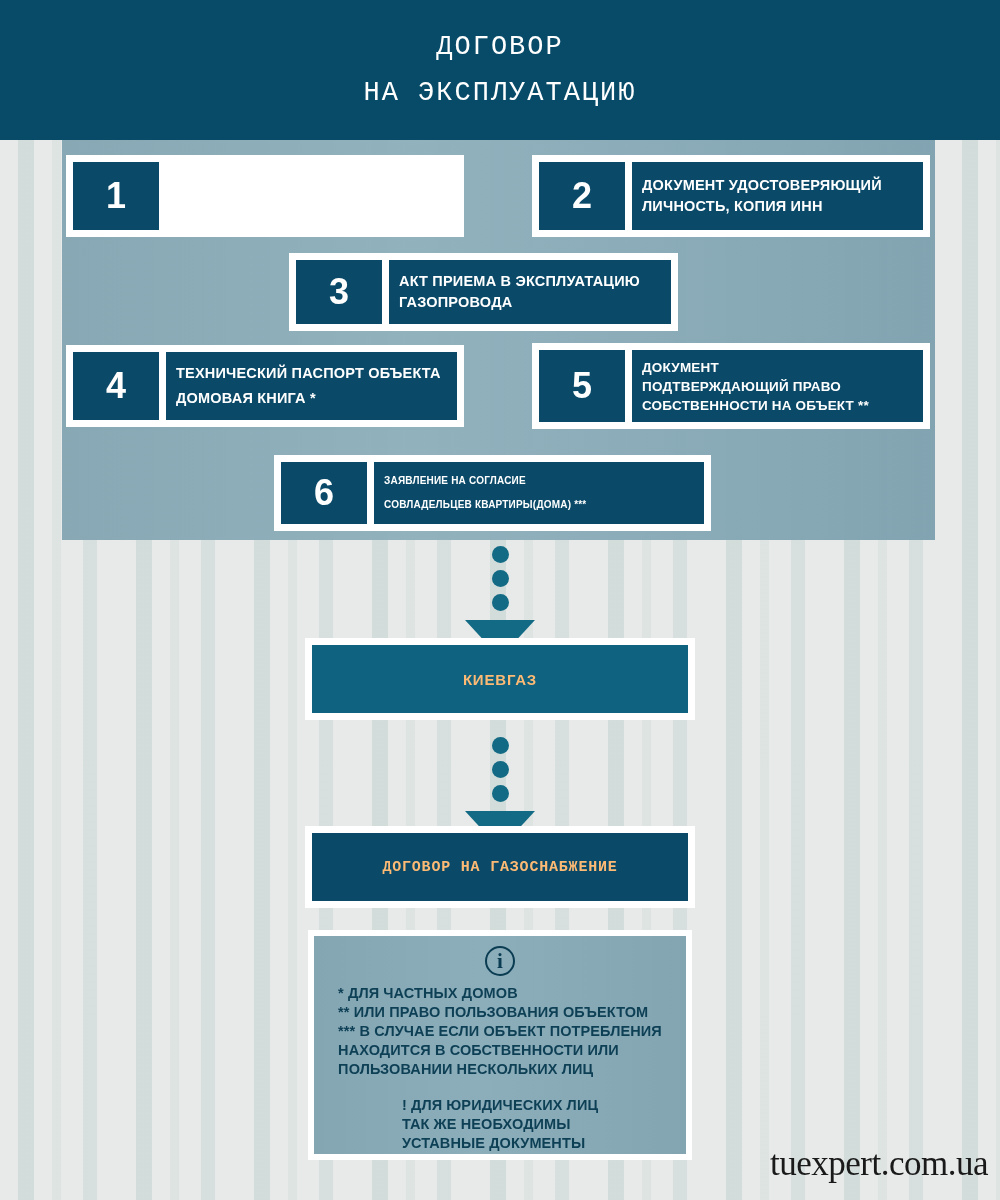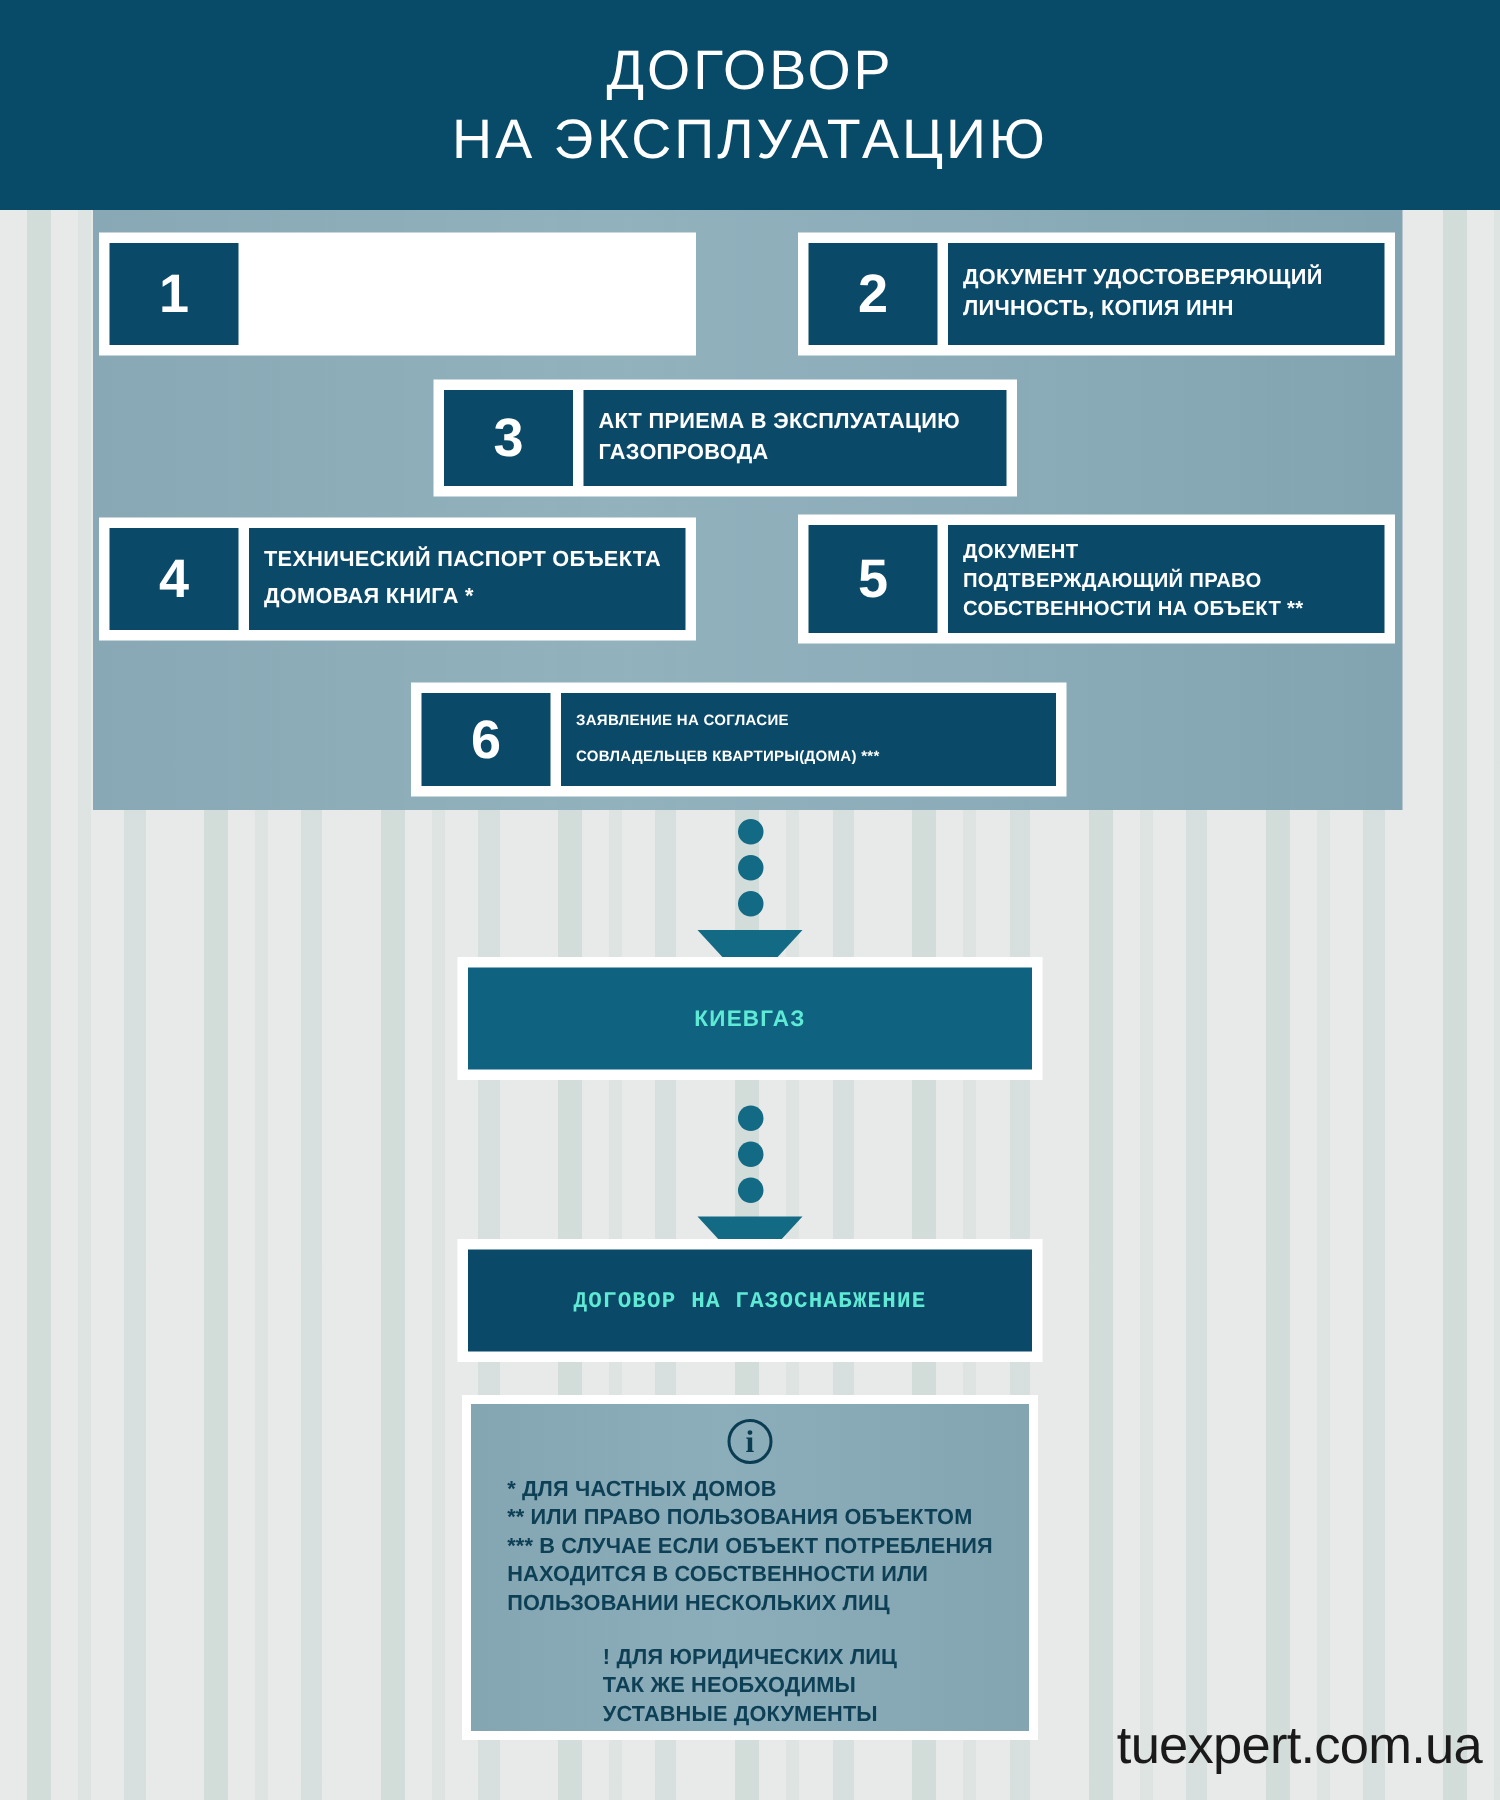--- a/index.html
+++ b/index.html
@@ -55,12 +55,12 @@
   }
   #header .title-line {
     color: #ffffff;
-    font-size: 37px;
+    font-size: 27px;
     letter-spacing: 2px;
     line-height: 46px;
     font-weight: 400;
     text-align: center;
-    font-family: Liberation Sans, sans-serif;
+    font-family: Liberation Mono, monospace;
   }
 
   

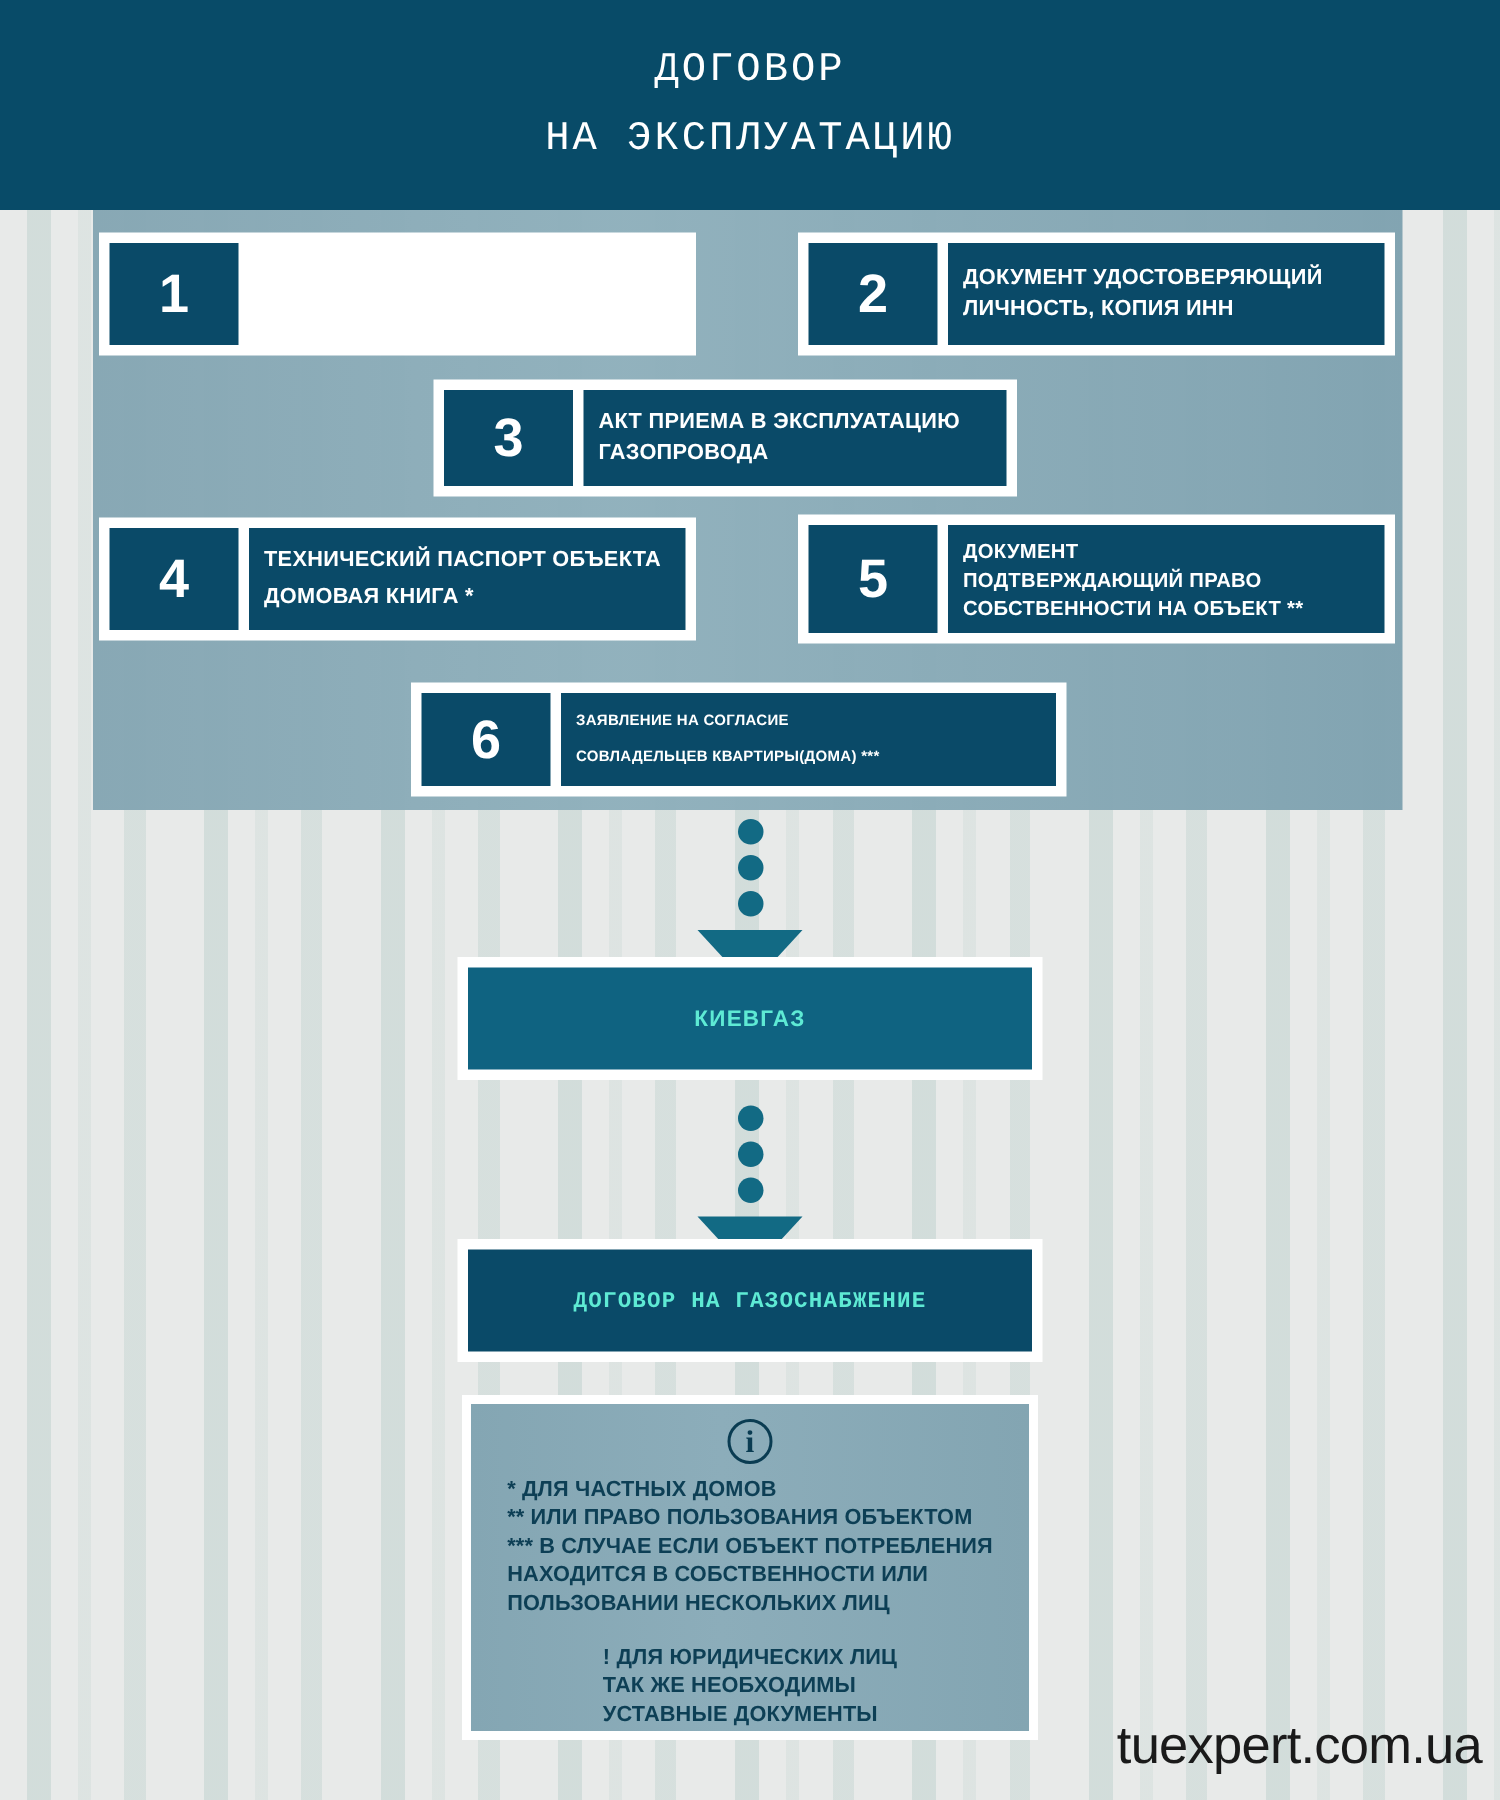--- a/index.html
+++ b/index.html
@@ -166,7 +166,7 @@
     display: flex;
     align-items: center;
     justify-content: center;
-    color: #5eead4;
+    color: #fdba74;
     font-size: 15px;
     font-weight: bold;
     letter-spacing: 0.8px;

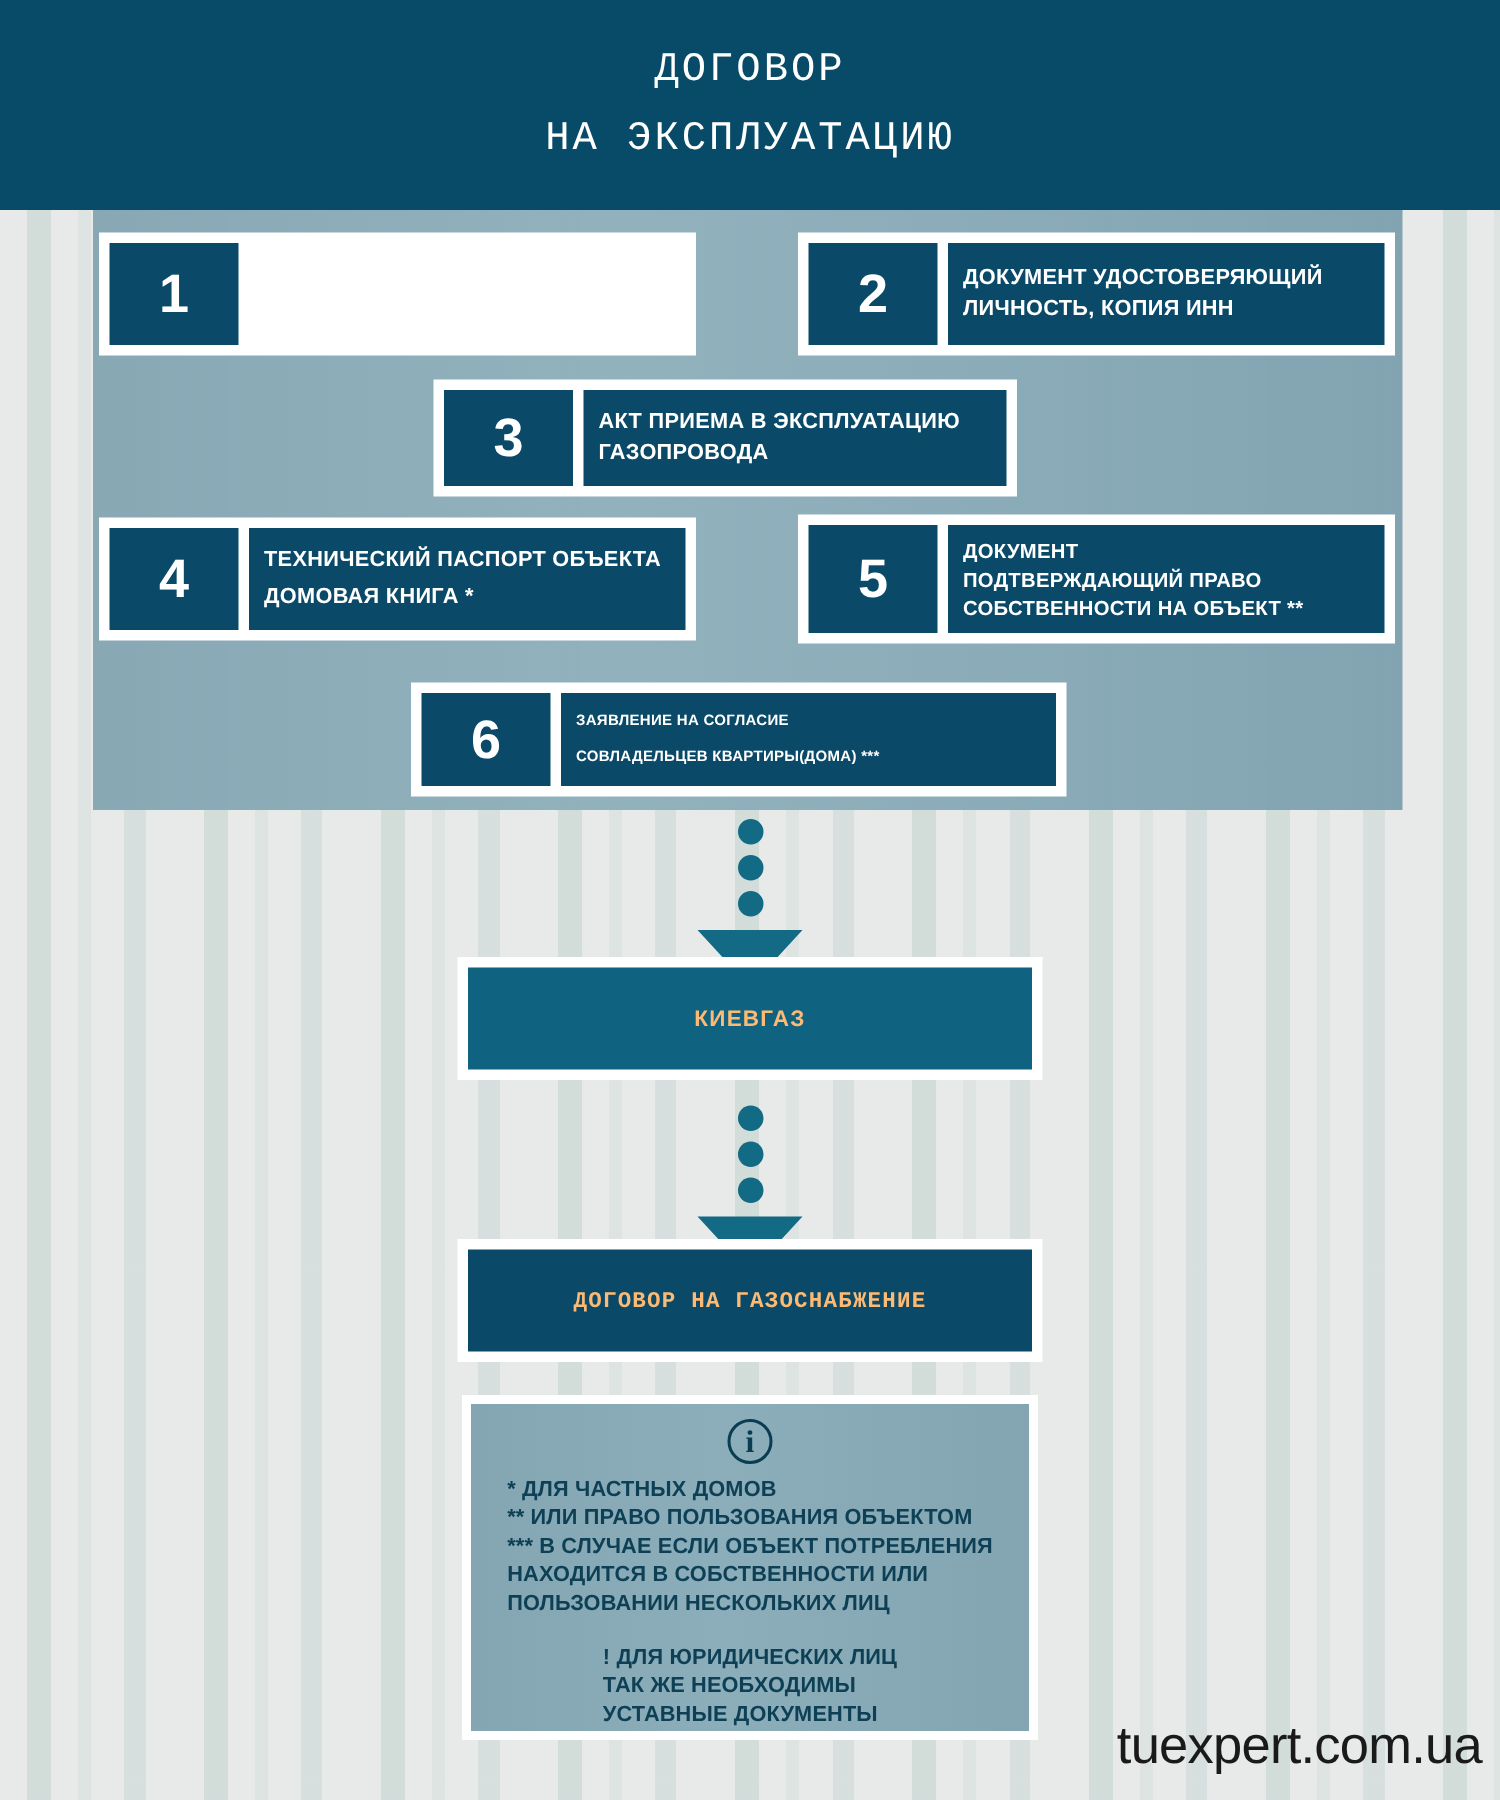--- a/index.html
+++ b/index.html
@@ -236,7 +236,7 @@
     font-size: 35px;
     letter-spacing: -0.5px;
     z-index: 5;
-    font-family: Liberation Sans, sans-serif;
+    font-family: Liberation Serif, serif;
   }
 </style>
 </head>

